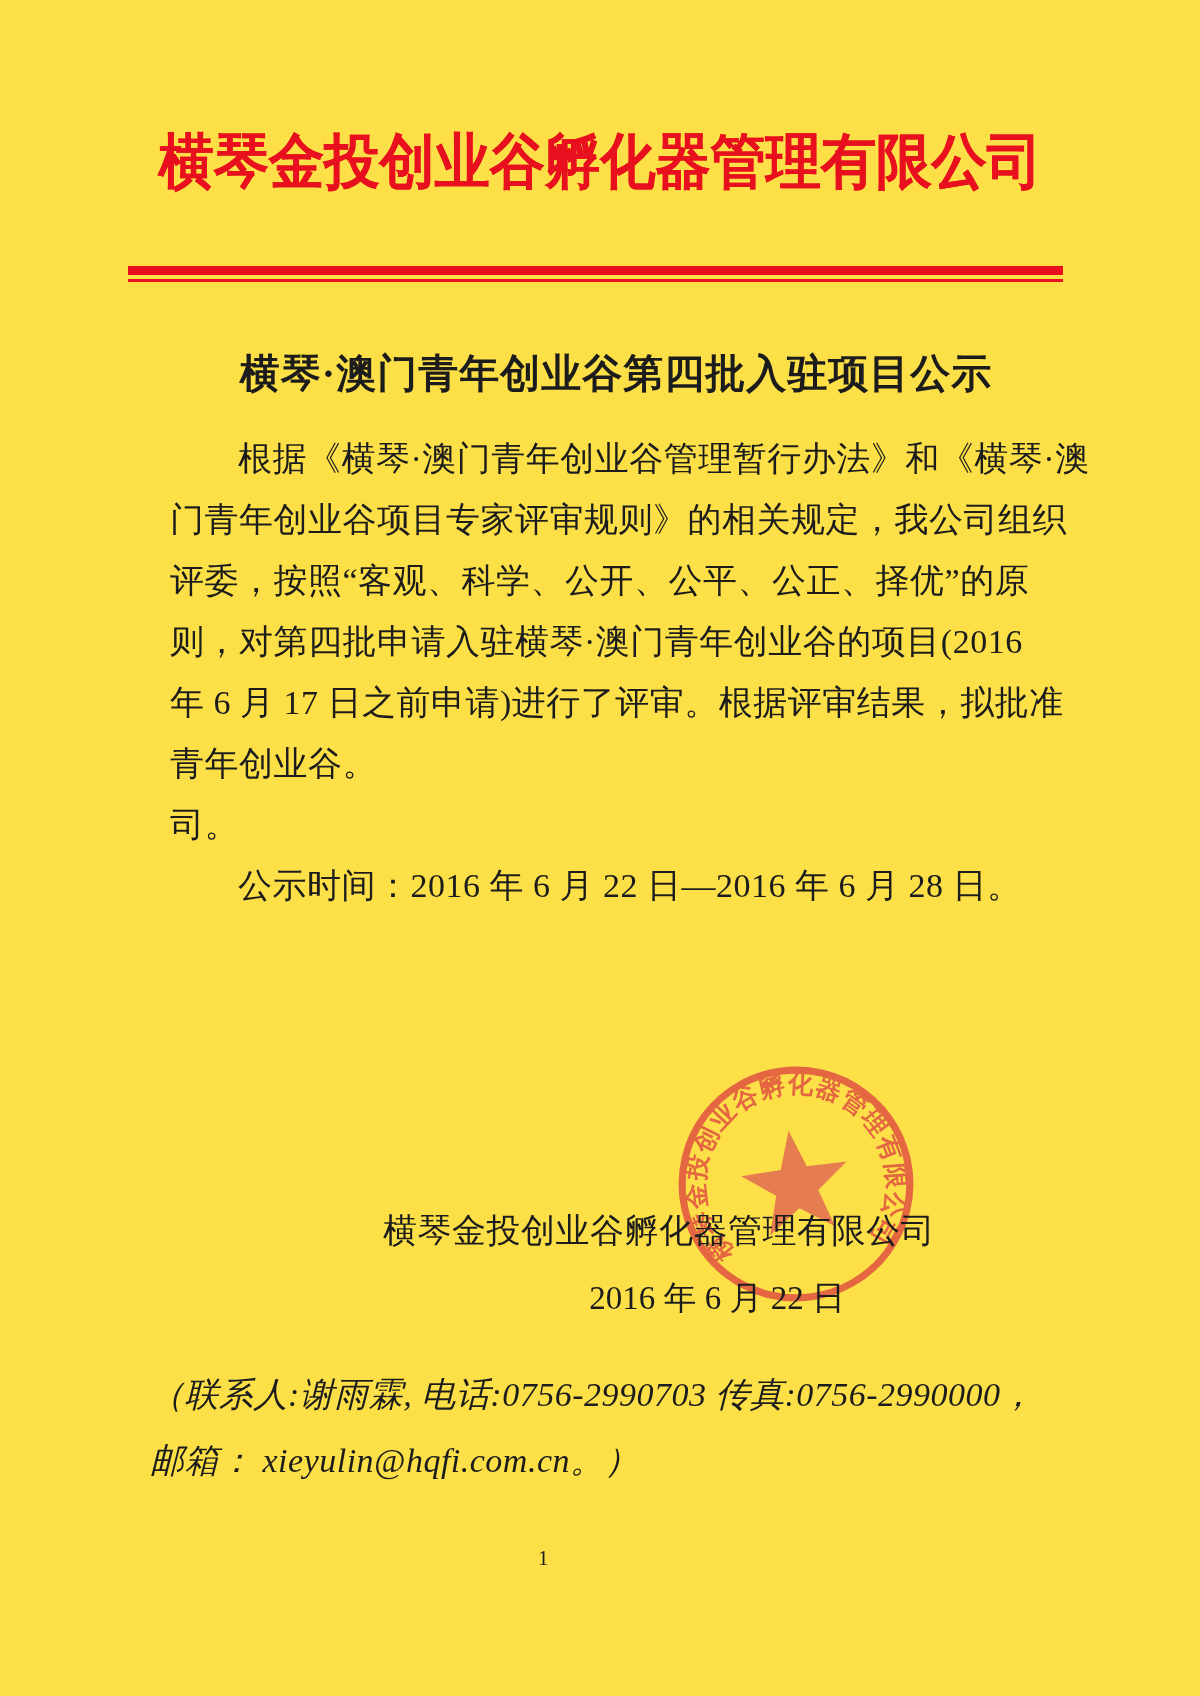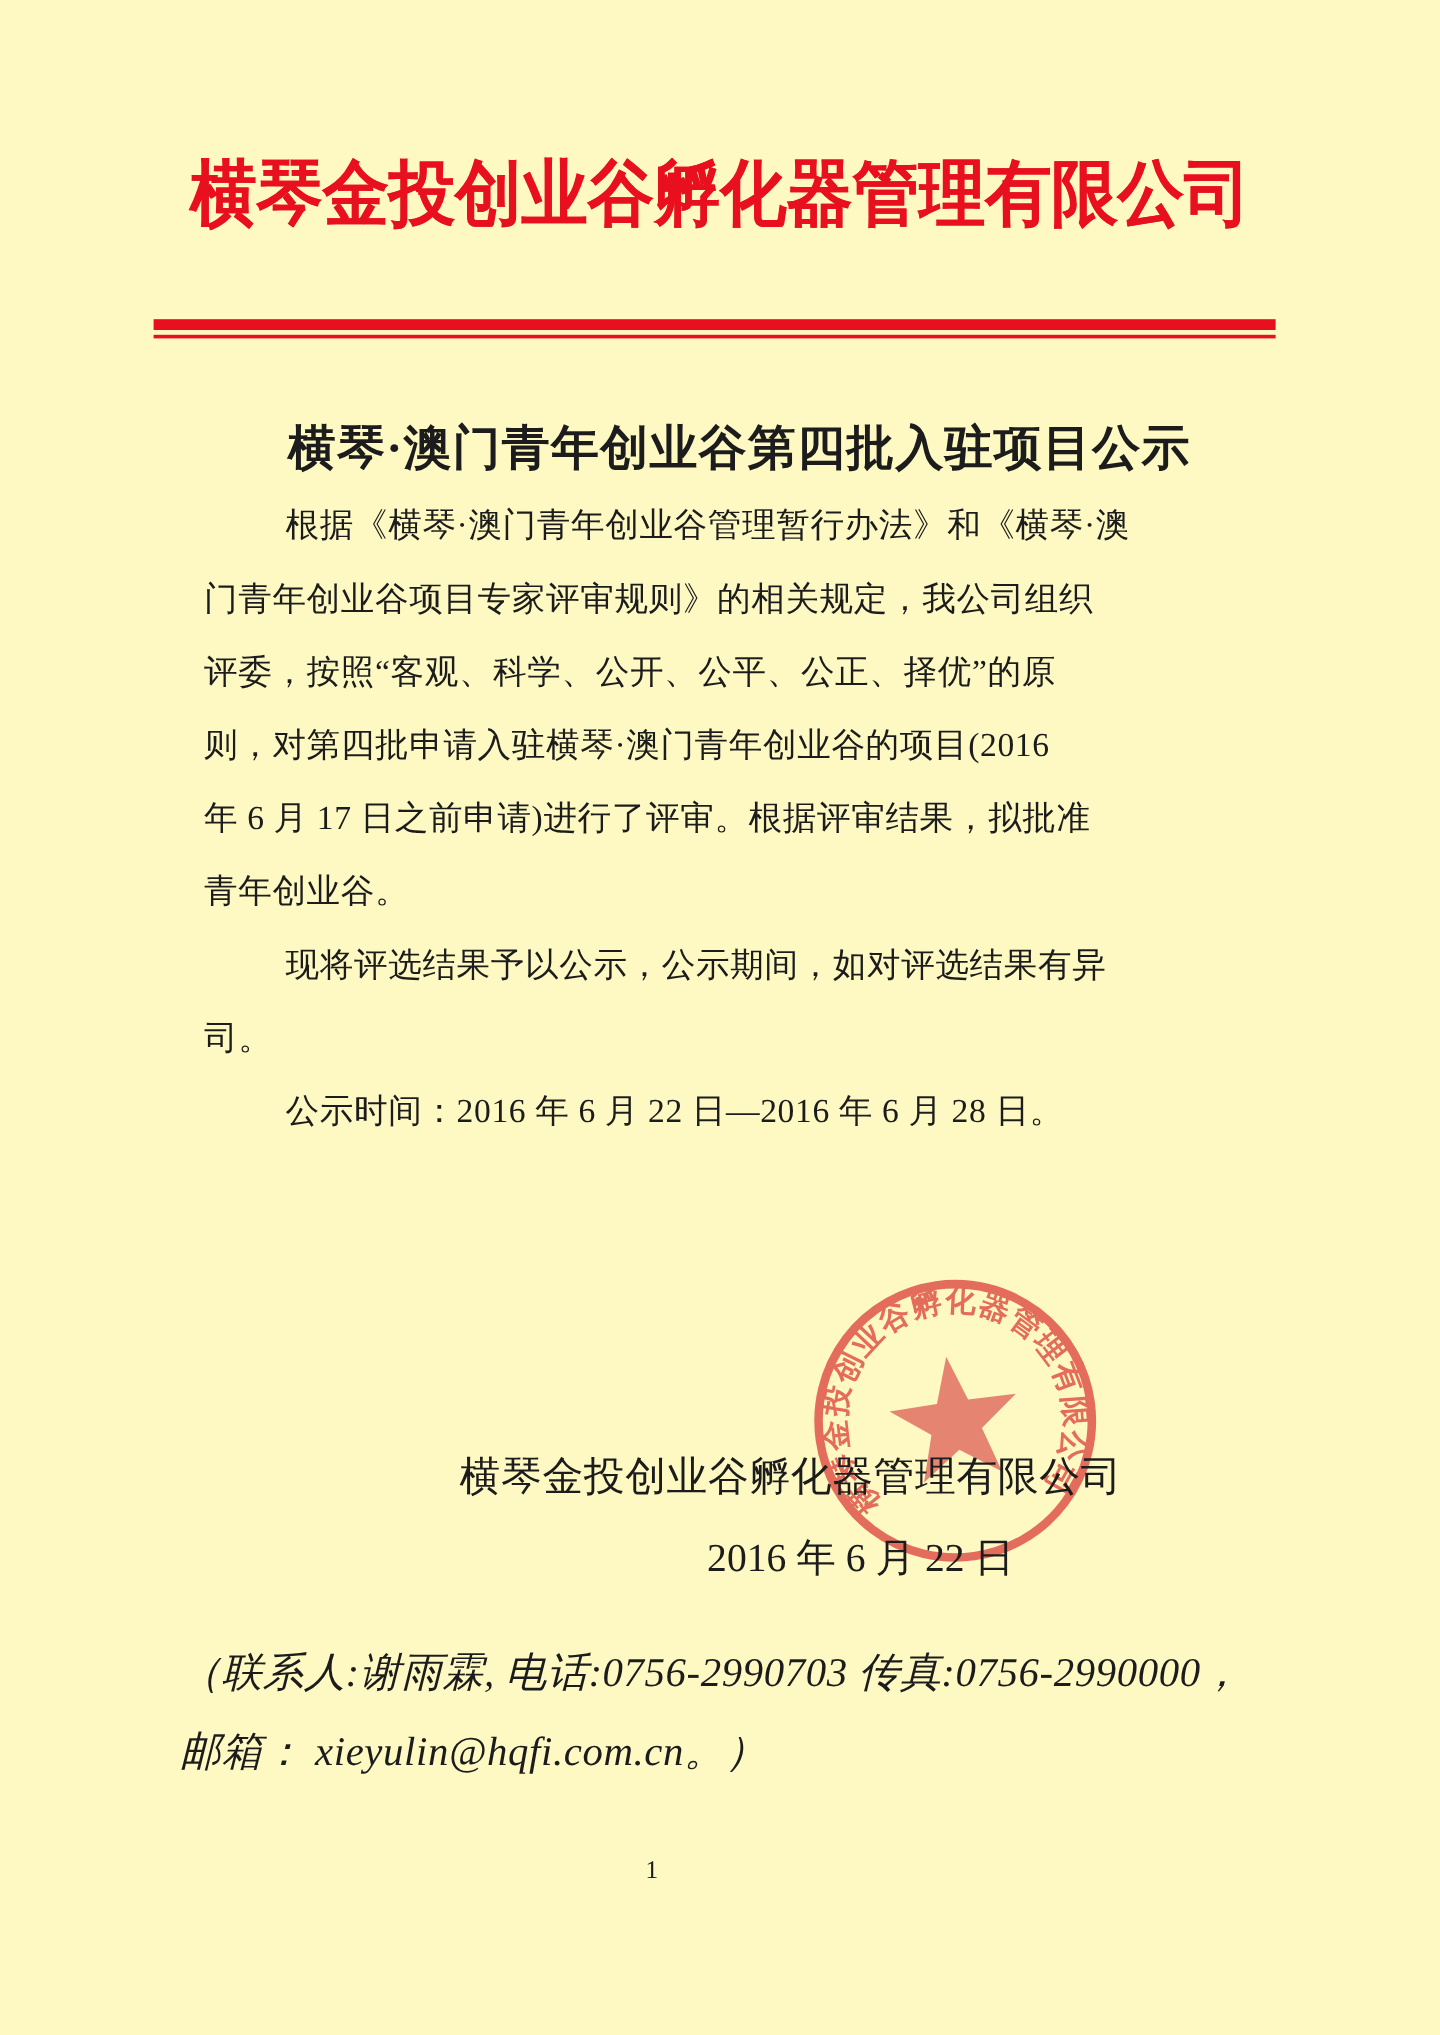--- a/index.html
+++ b/index.html
@@ -13,7 +13,7 @@
     width: 1200px;
     height: 1696px;
     margin: 0 auto;
-    background: #fef9c3;
+    background: #fde047;
     overflow: hidden;
     color: #1c1c1c;
   }

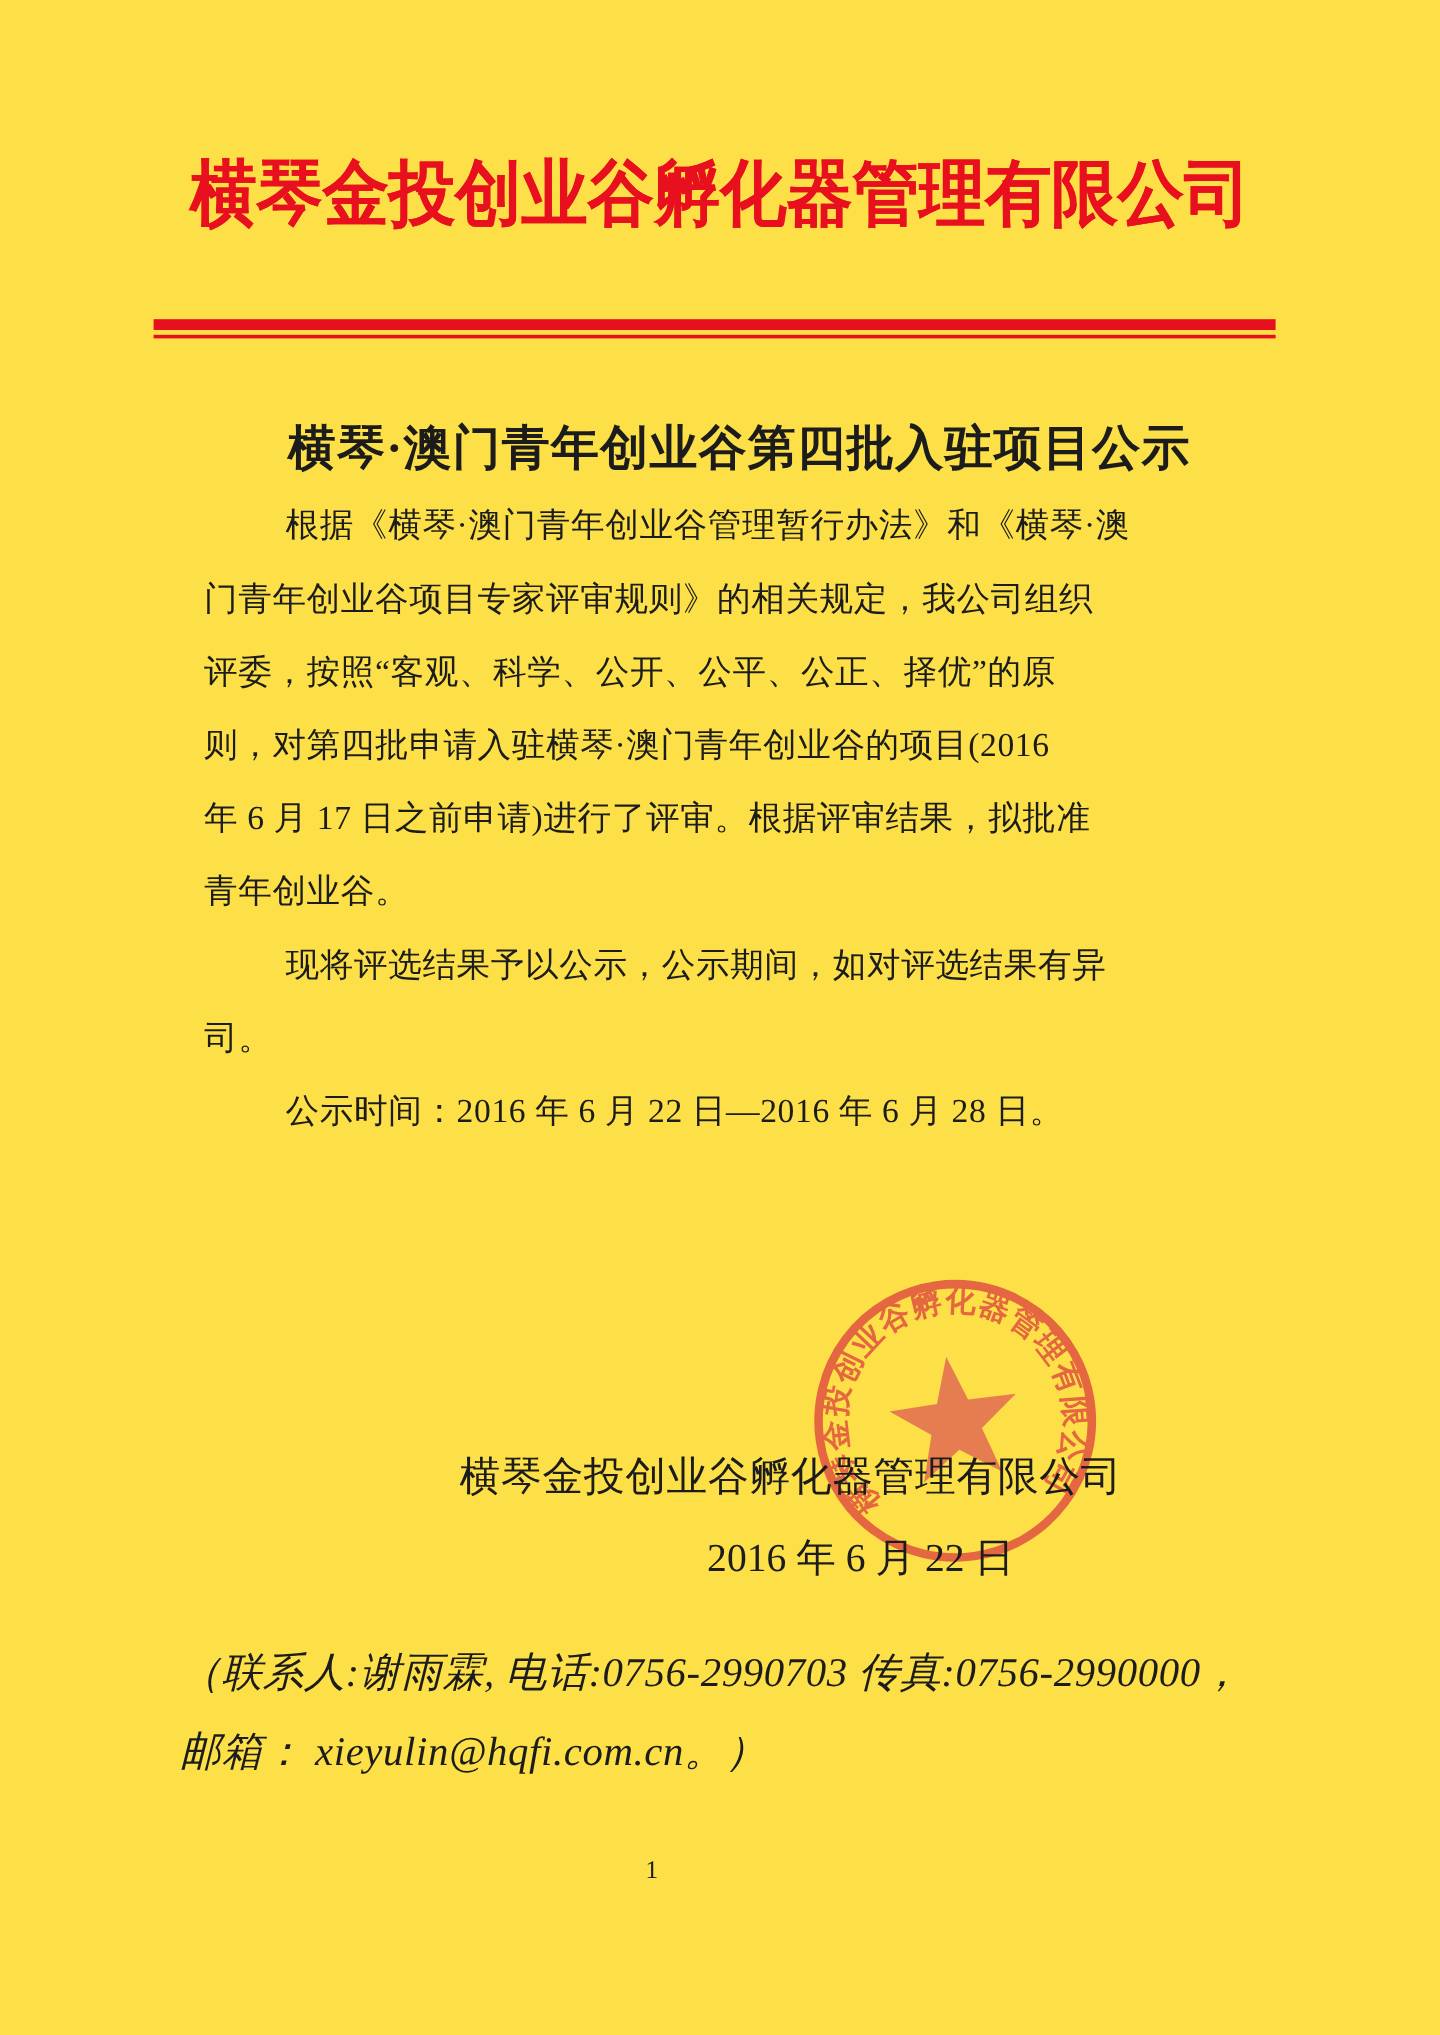--- a/index.html
+++ b/index.html
@@ -71,10 +71,10 @@
   
   .body-text {
     position: absolute;
-    top: 408px;
+    top: 428px;
     left: 170px;
     width: 860px;
-    font-size: 28px;
+    font-size: 34px;
   }
   .body-line {
     height: 61px;

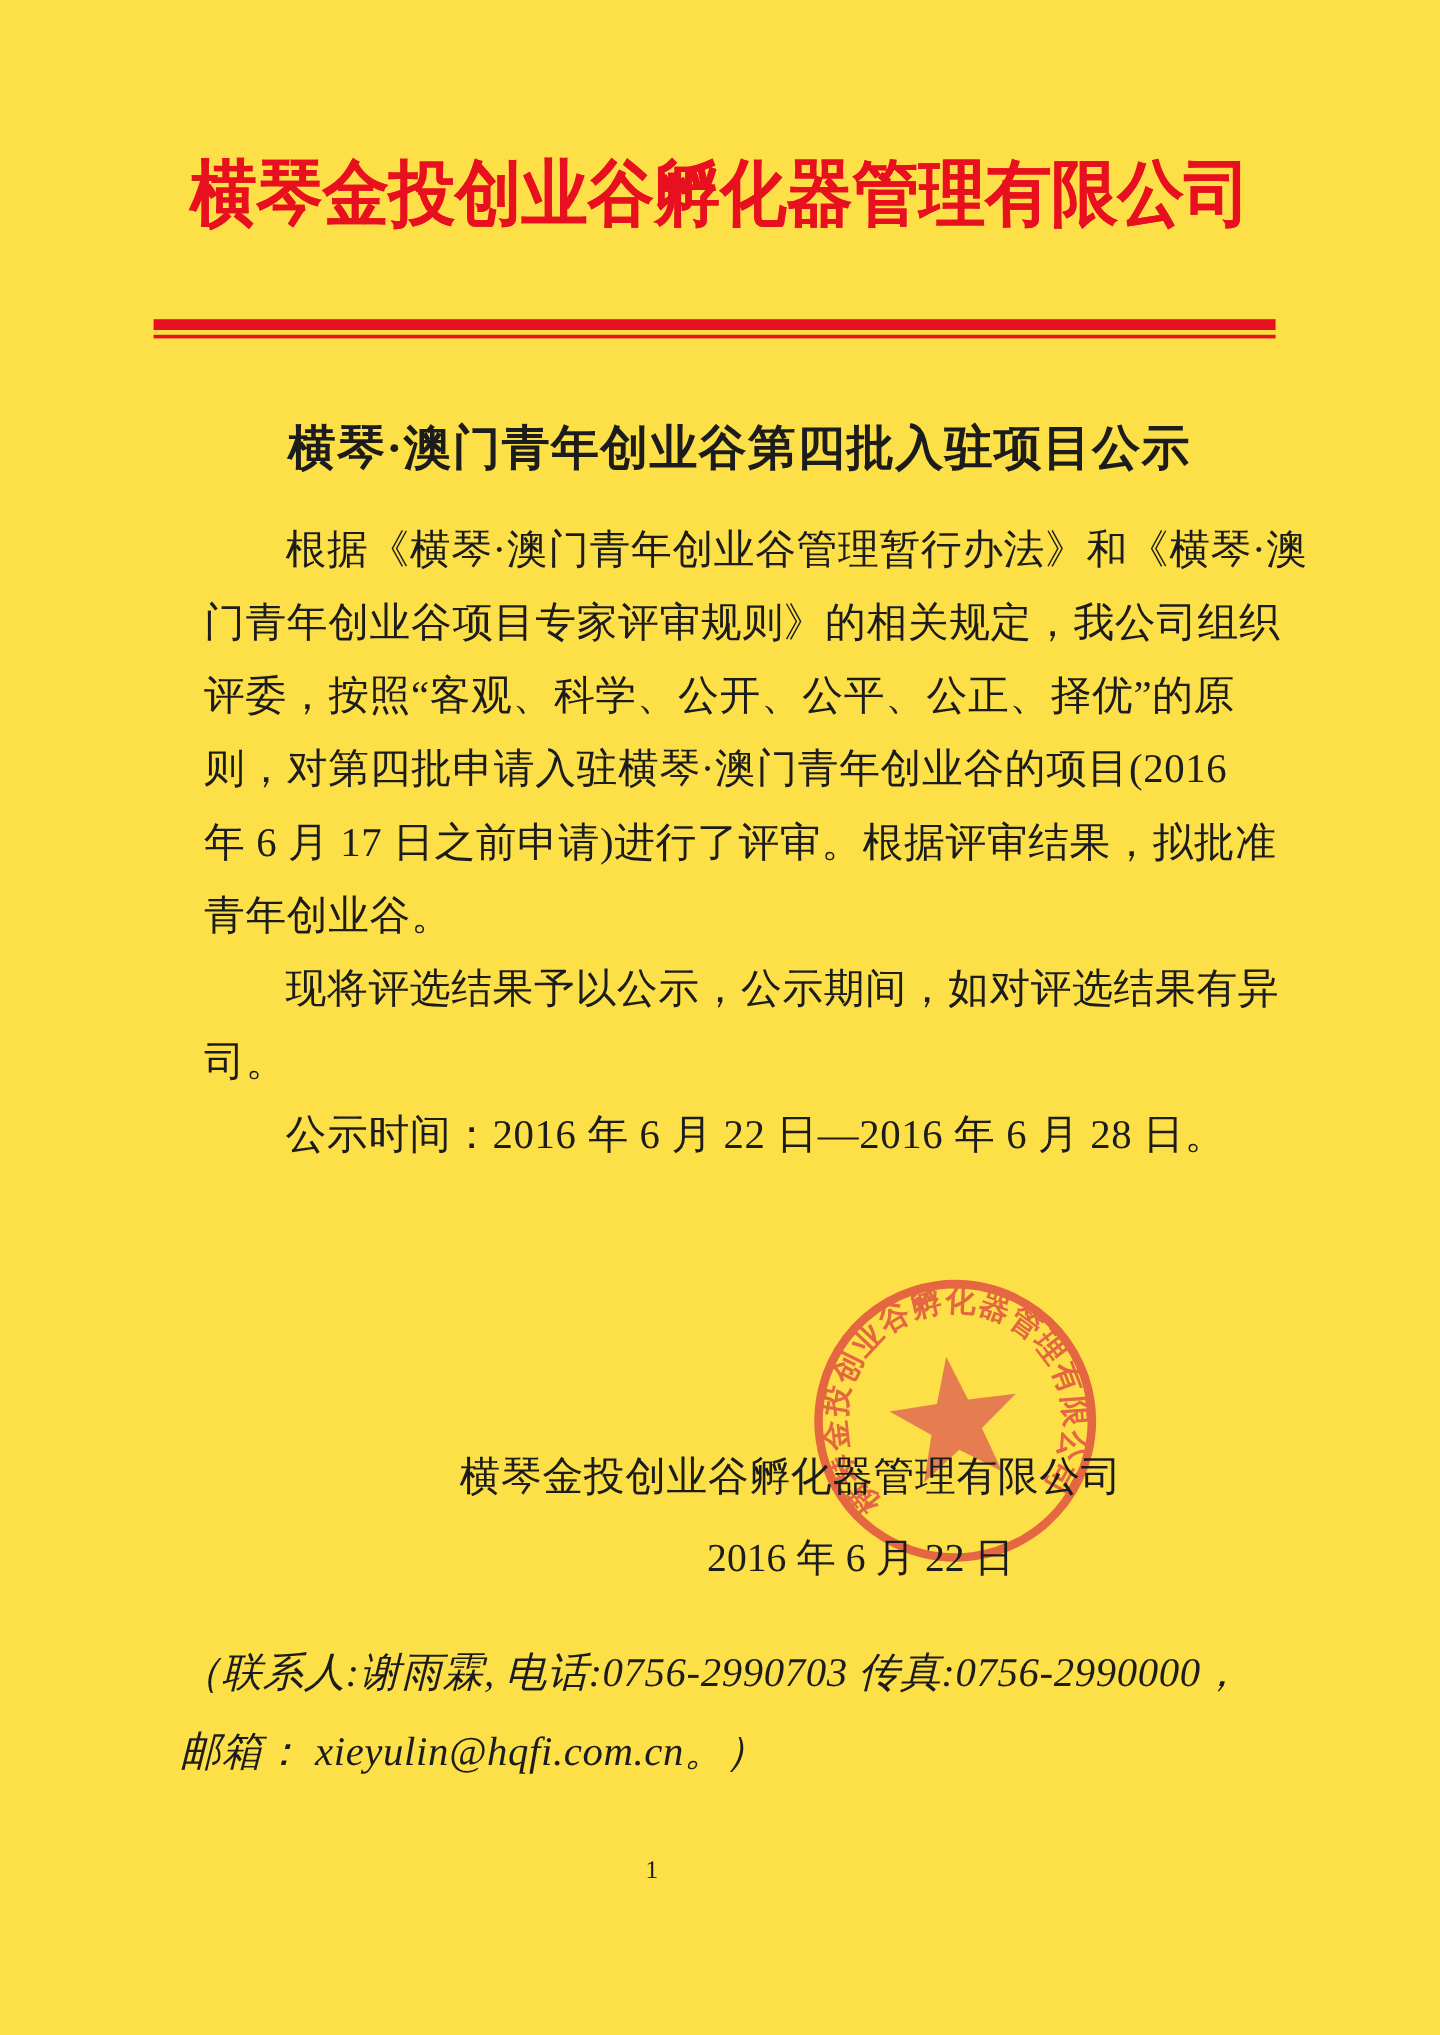--- a/index.html
+++ b/index.html
@@ -169,7 +169,6 @@
     <div class="body-line">则，对第四批申请入驻横琴·澳门青年创业谷的项目(2016</div>
     <div class="body-line">年 6 月 17 日之前申请)进行了评审。根据评审结果，拟批准</div>
     <div class="body-line">青年创业谷。</div>
-    <div class="body-line indent">现将评选结果予以公示，公示期间，如对评选结果有异</div>
     <div class="body-line">司。</div>
     <div class="body-line indent">公示时间：2016 年 6 月 22 日—2016 年 6 月 28 日。</div>
   </div>

